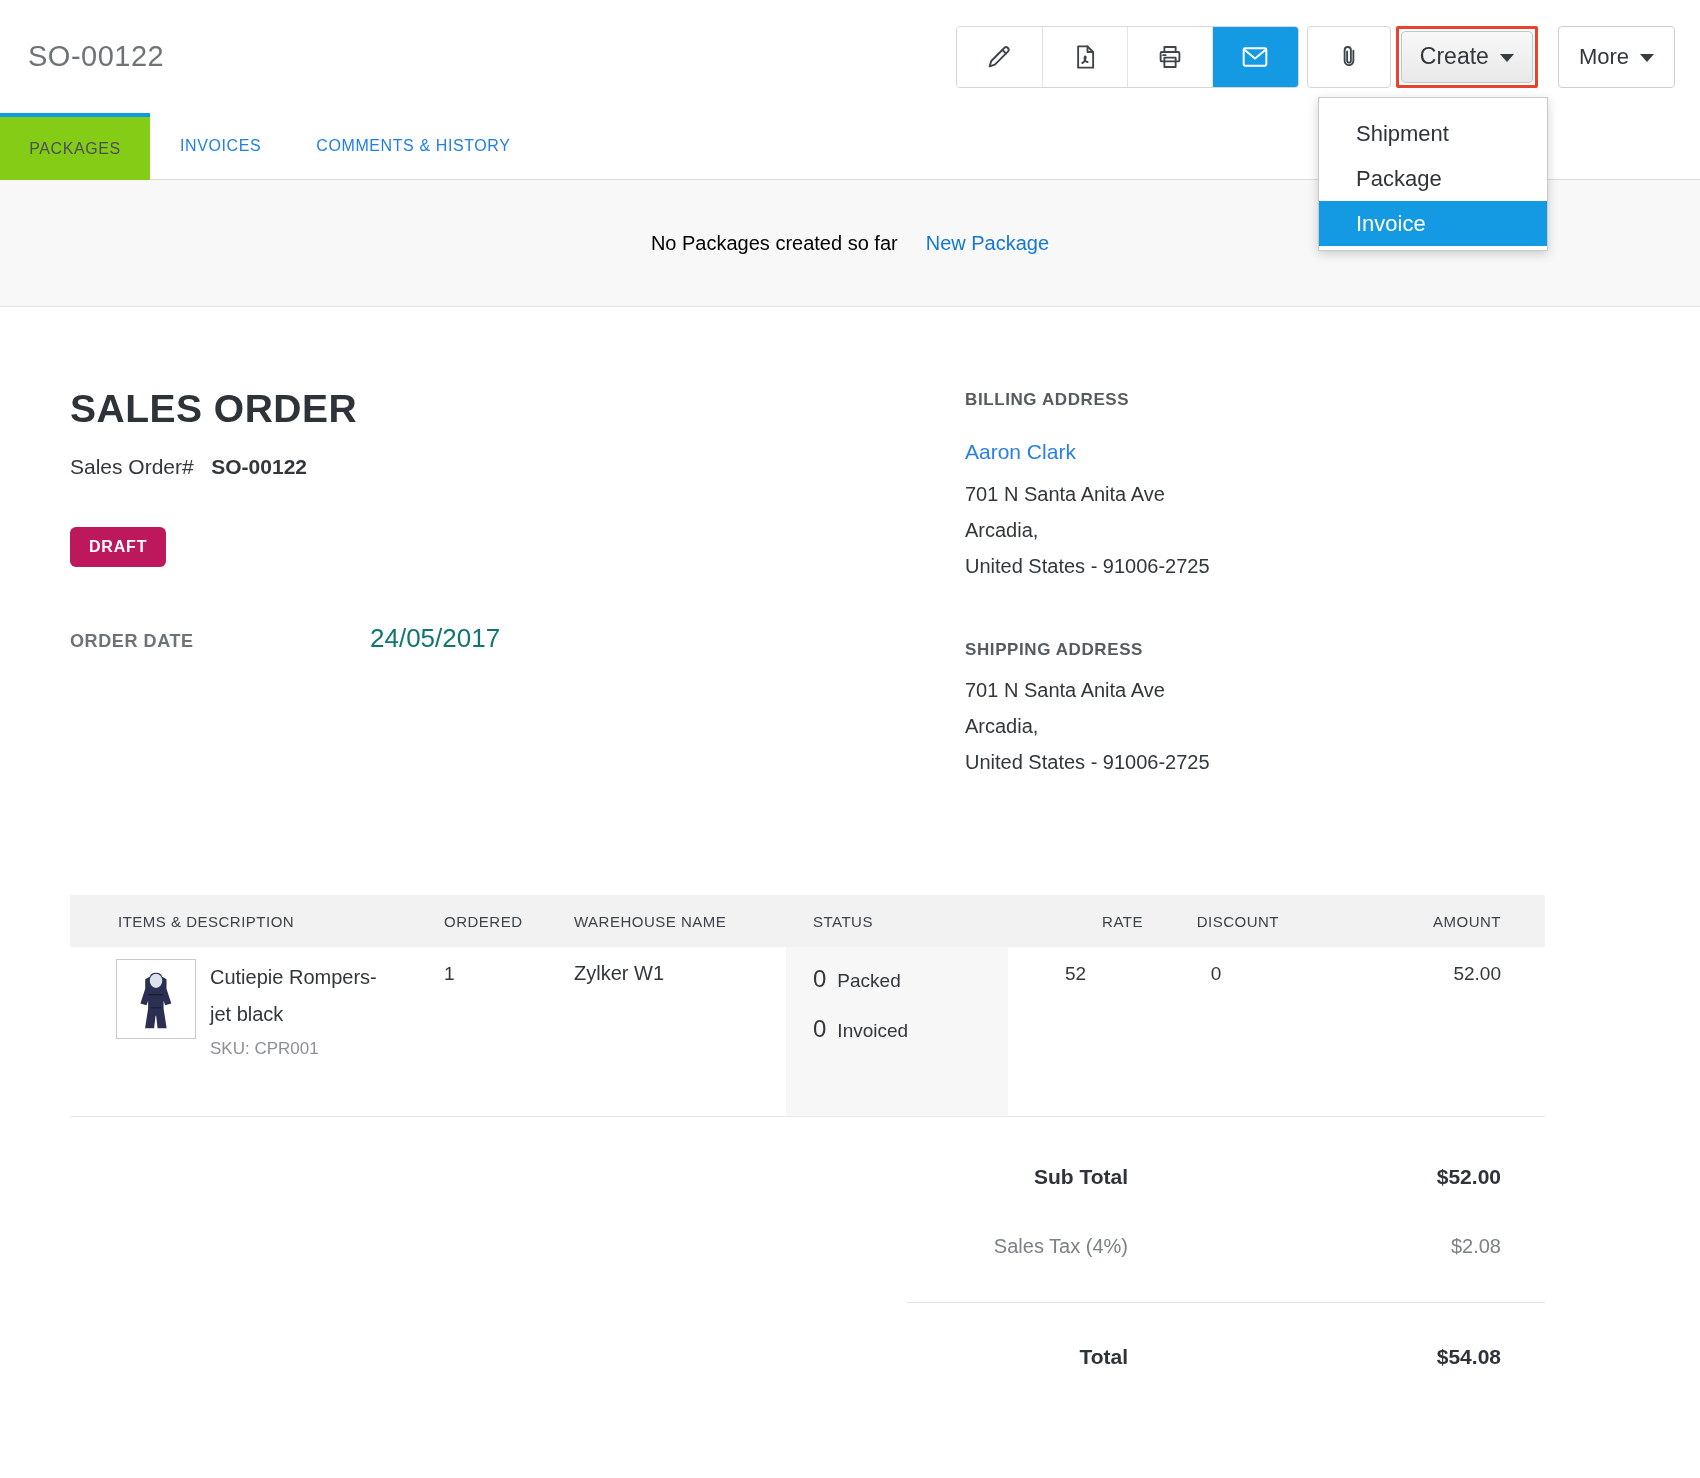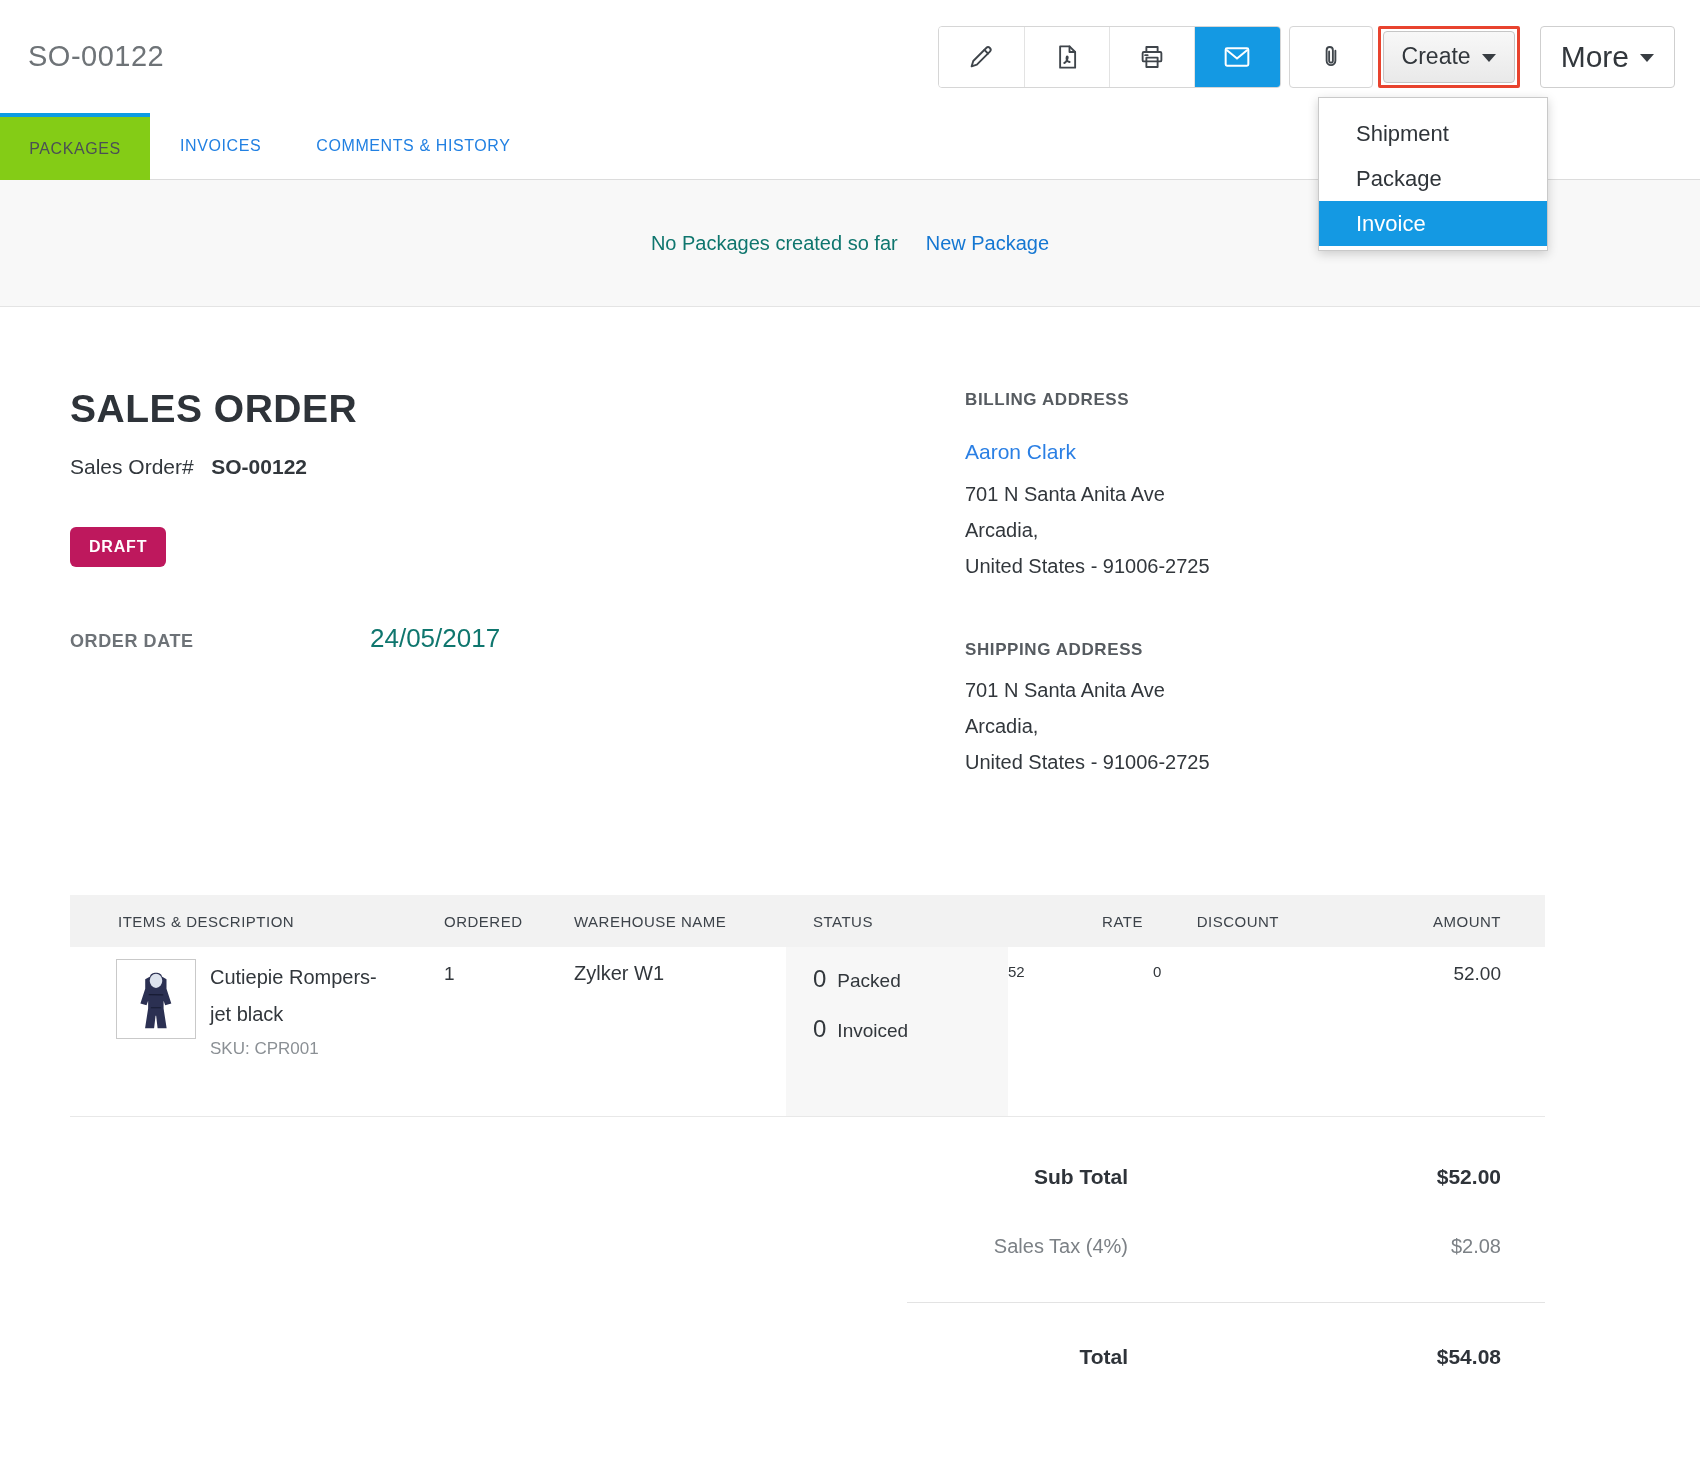--- a/index.html
+++ b/index.html
@@ -27,7 +27,7 @@
                 background:linear-gradient(#f8f8f8,#e9e9e9); border:1px solid #c6c6c6; border-radius:4px;
                 font-size:23px; color:#32373c; cursor:pointer; font-family:inherit; }
   .more-btn { margin-left:20px; height:62px; padding:0 20px; display:flex; align-items:center; gap:11px;
-              background:#fff; border:1px solid #cfcfcf; border-radius:4px; font-size:30px; color:#32373c;
+              background:#fff; border:1px solid #cfcfcf; border-radius:4px; font-size:22px; color:#32373c;
               cursor:pointer; font-family:inherit; }
   .caret { width:0; height:0; border-left:7px solid transparent; border-right:7px solid transparent;
            border-top:8px solid #383d42; margin-top:3px; }

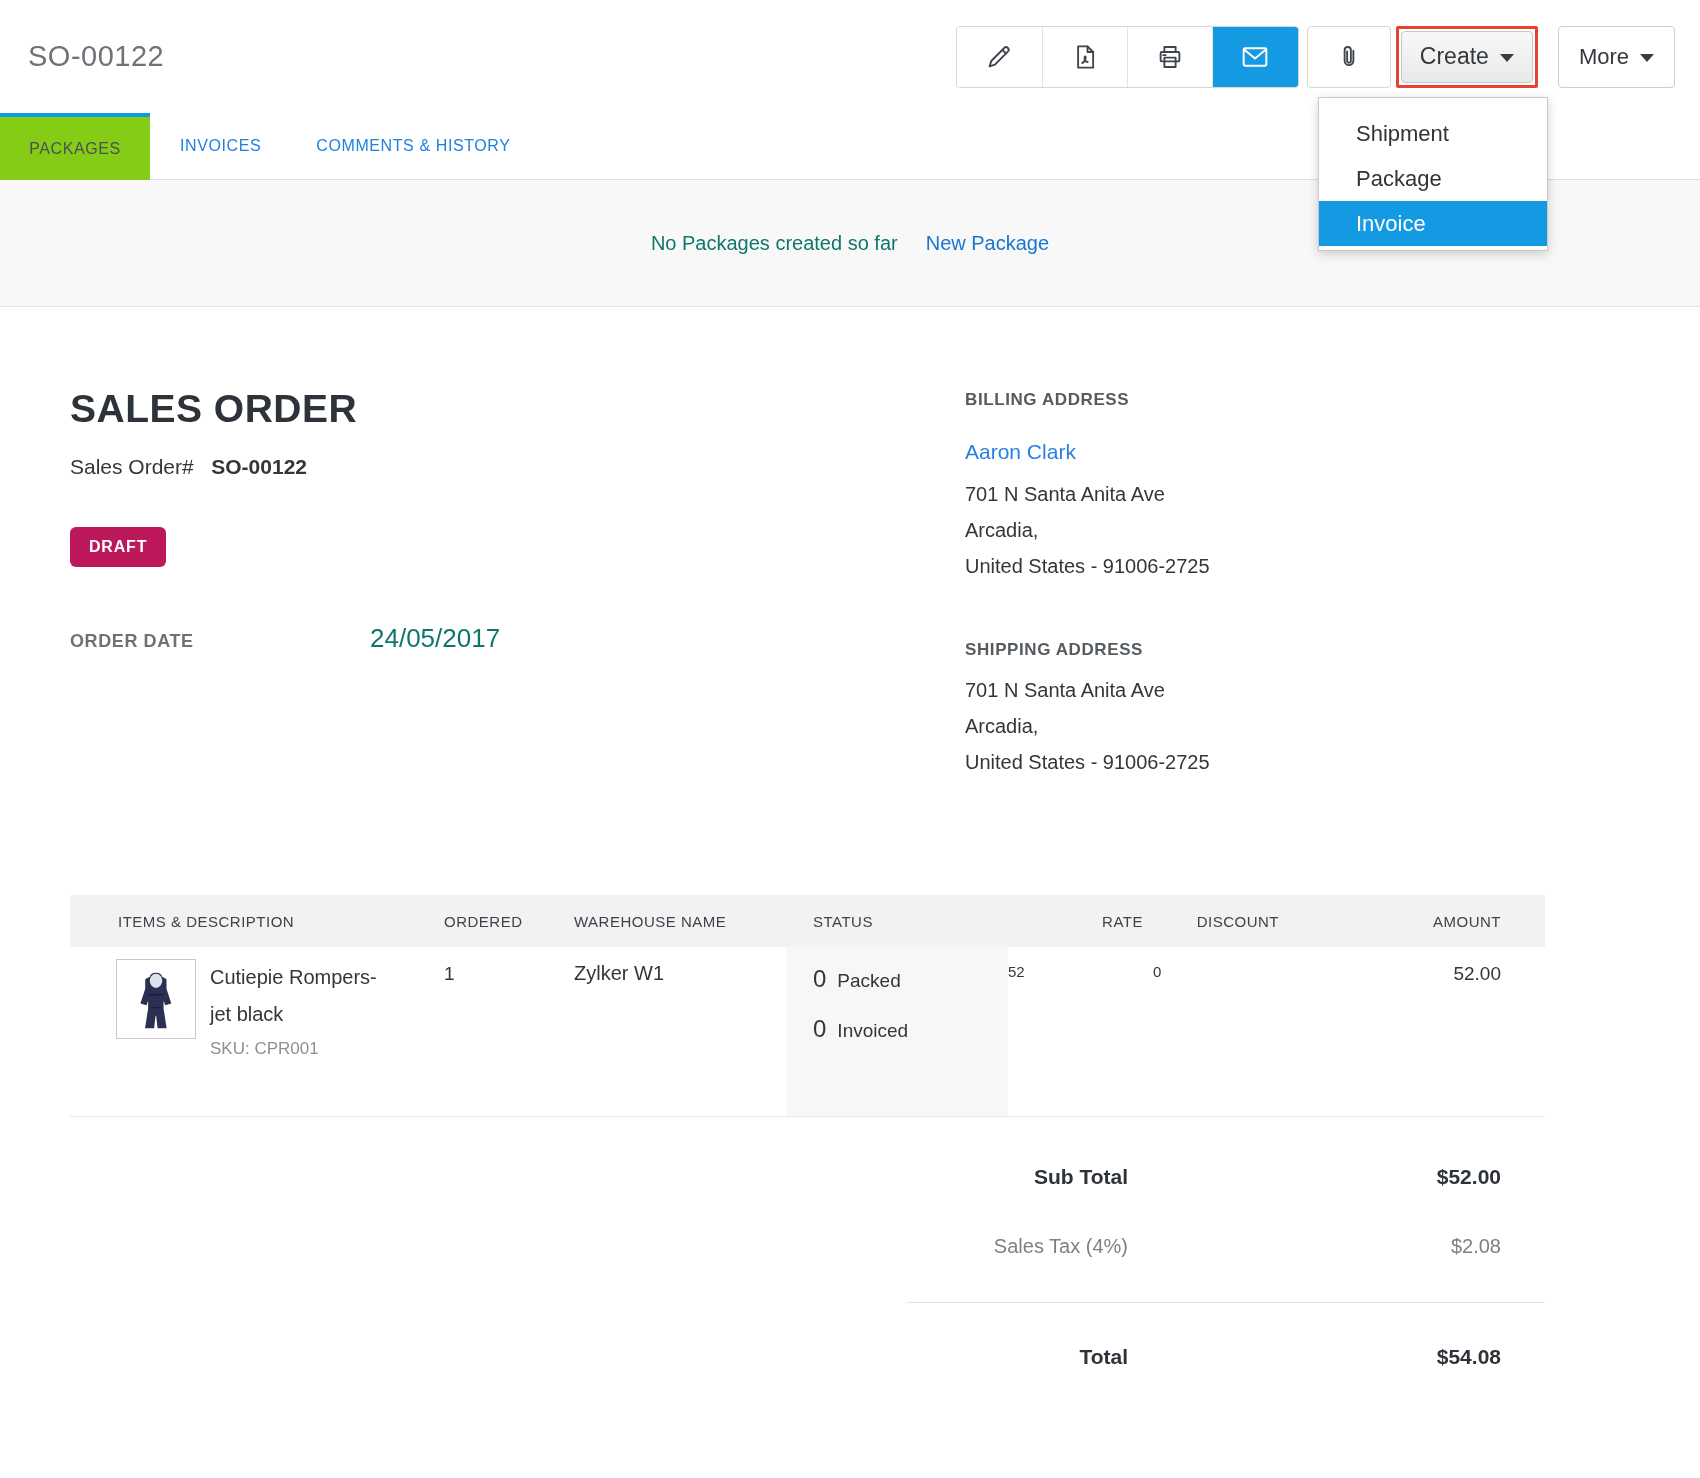--- a/index.html
+++ b/index.html
@@ -52,7 +52,7 @@
   
   .packages-strip { height:127px; background:#f8f8f8; border-bottom:1px solid #e4e4e4;
                     display:flex; align-items:center; justify-content:center; gap:28px; }
-  .strip-msg { font-size:20px; color:#0f766e; }
+  .strip-msg { font-size:20px; color:#000000; }
   .strip-link { font-size:20px; color:#1577d2; cursor:pointer; }
 
   

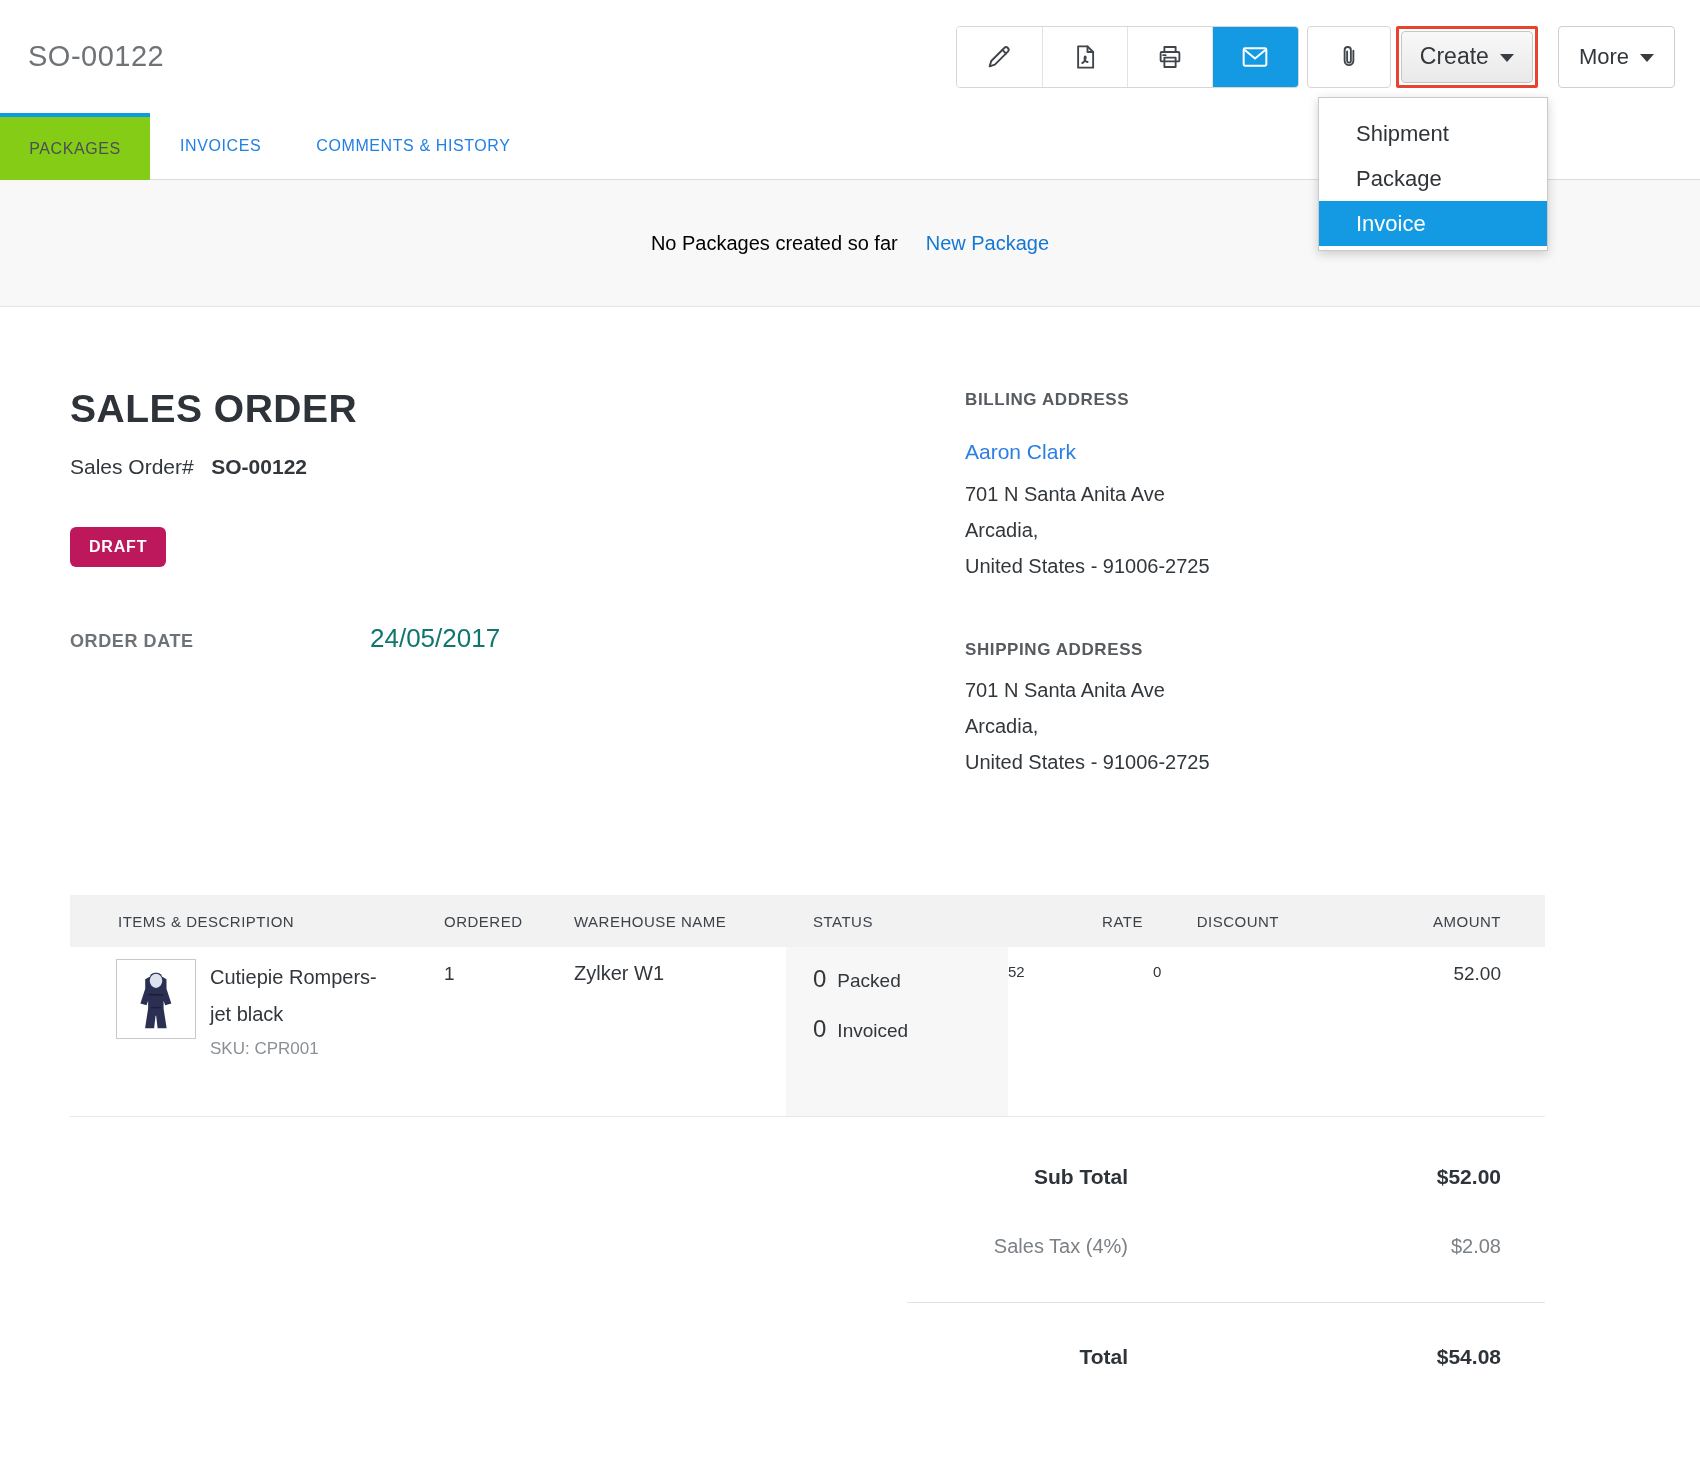--- a/index.html
+++ b/index.html
@@ -99,7 +99,7 @@
   .status-line + .status-line { margin-top:22px; }
   .status-count { font-size:24px; color:#32373c; }
   .status-label { font-size:19px; color:#32373c; margin-left:11px; }
-  .cell-rate, .cell-discount { text-align:left; padding:16px 10px 0 0; font-size:15px; }
+  .cell-rate, .cell-discount { text-align:center; padding:16px 10px 0 0; font-size:19px; }
   .cell-amount { text-align:right; padding:16px 44px 0 0; font-size:19px; }
 
   

